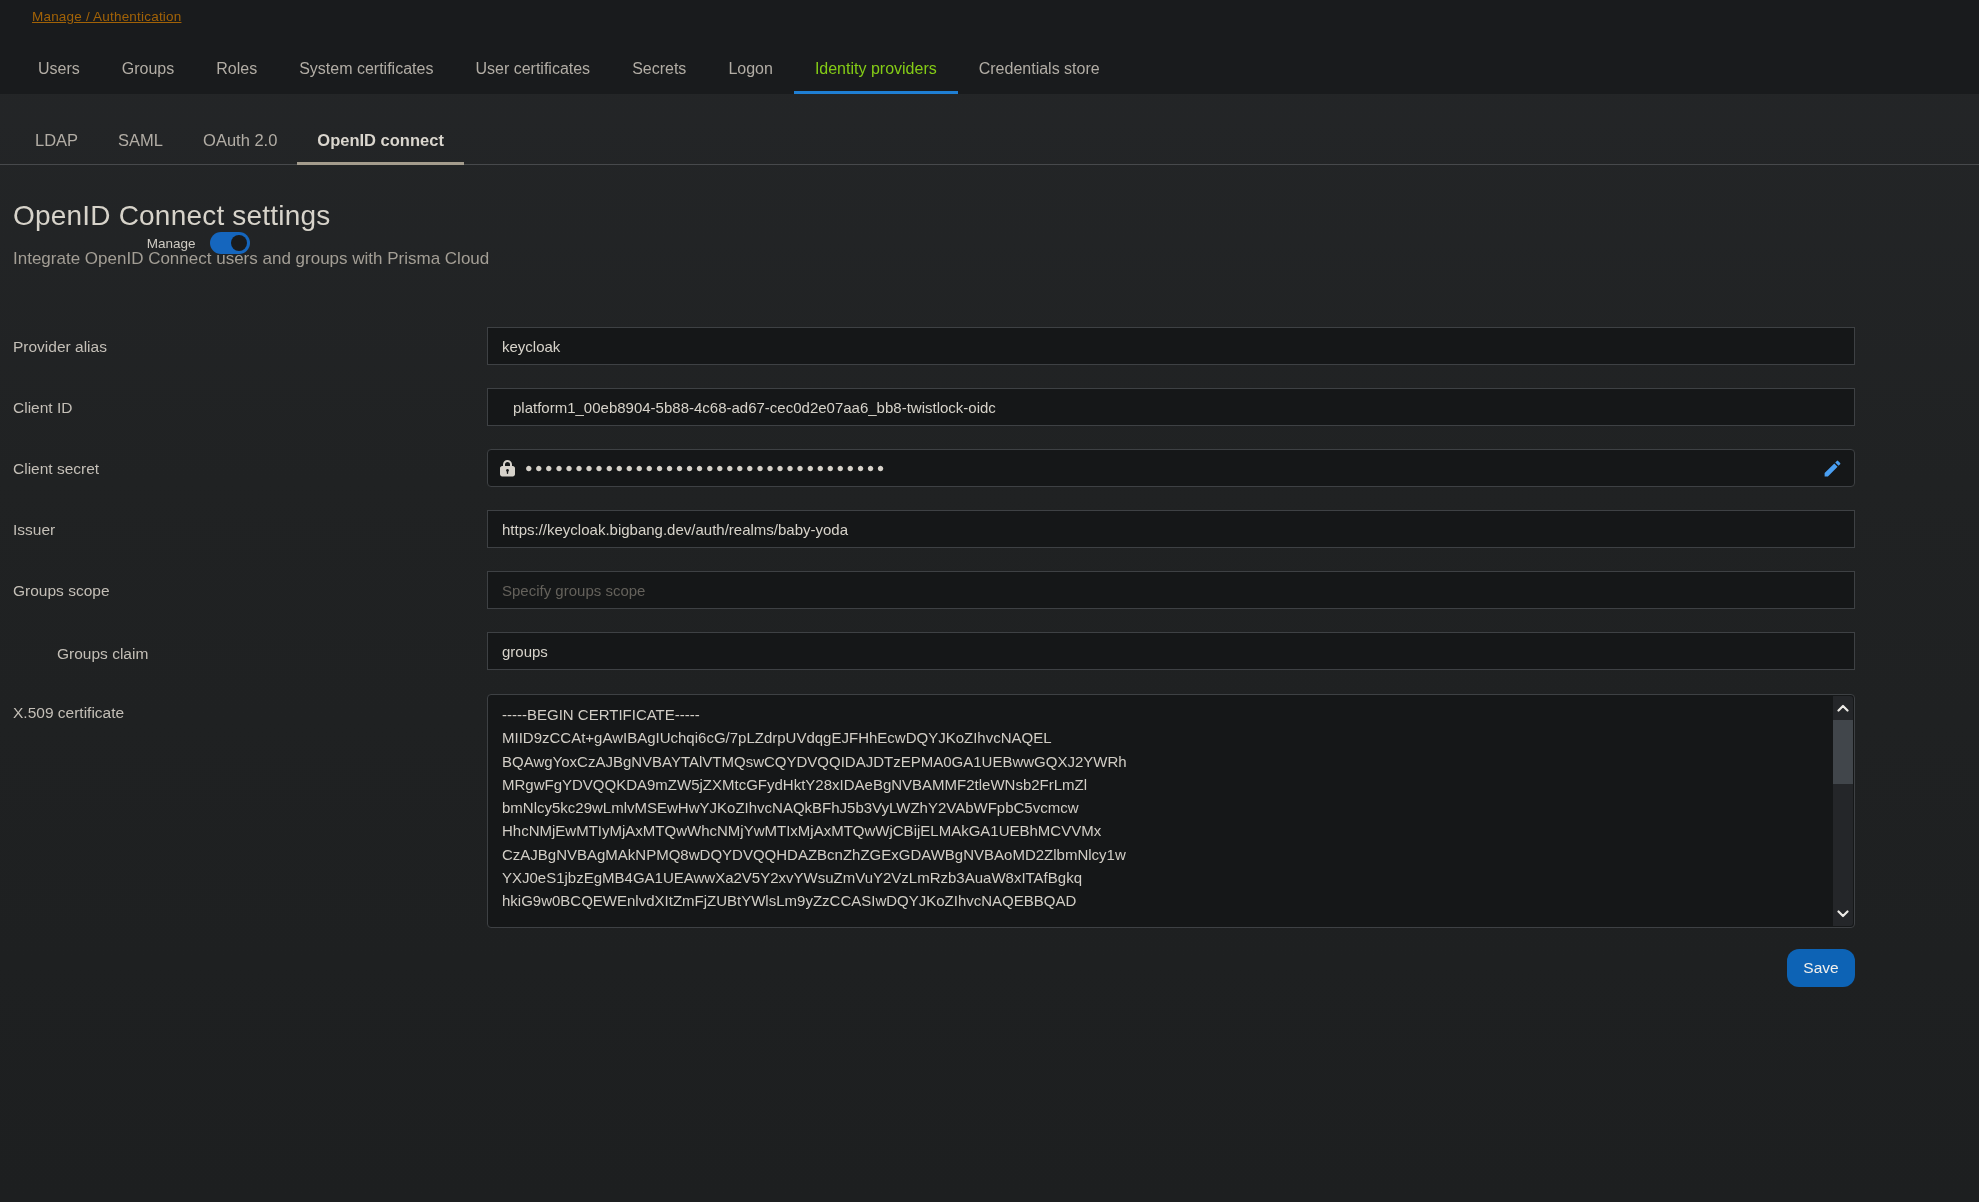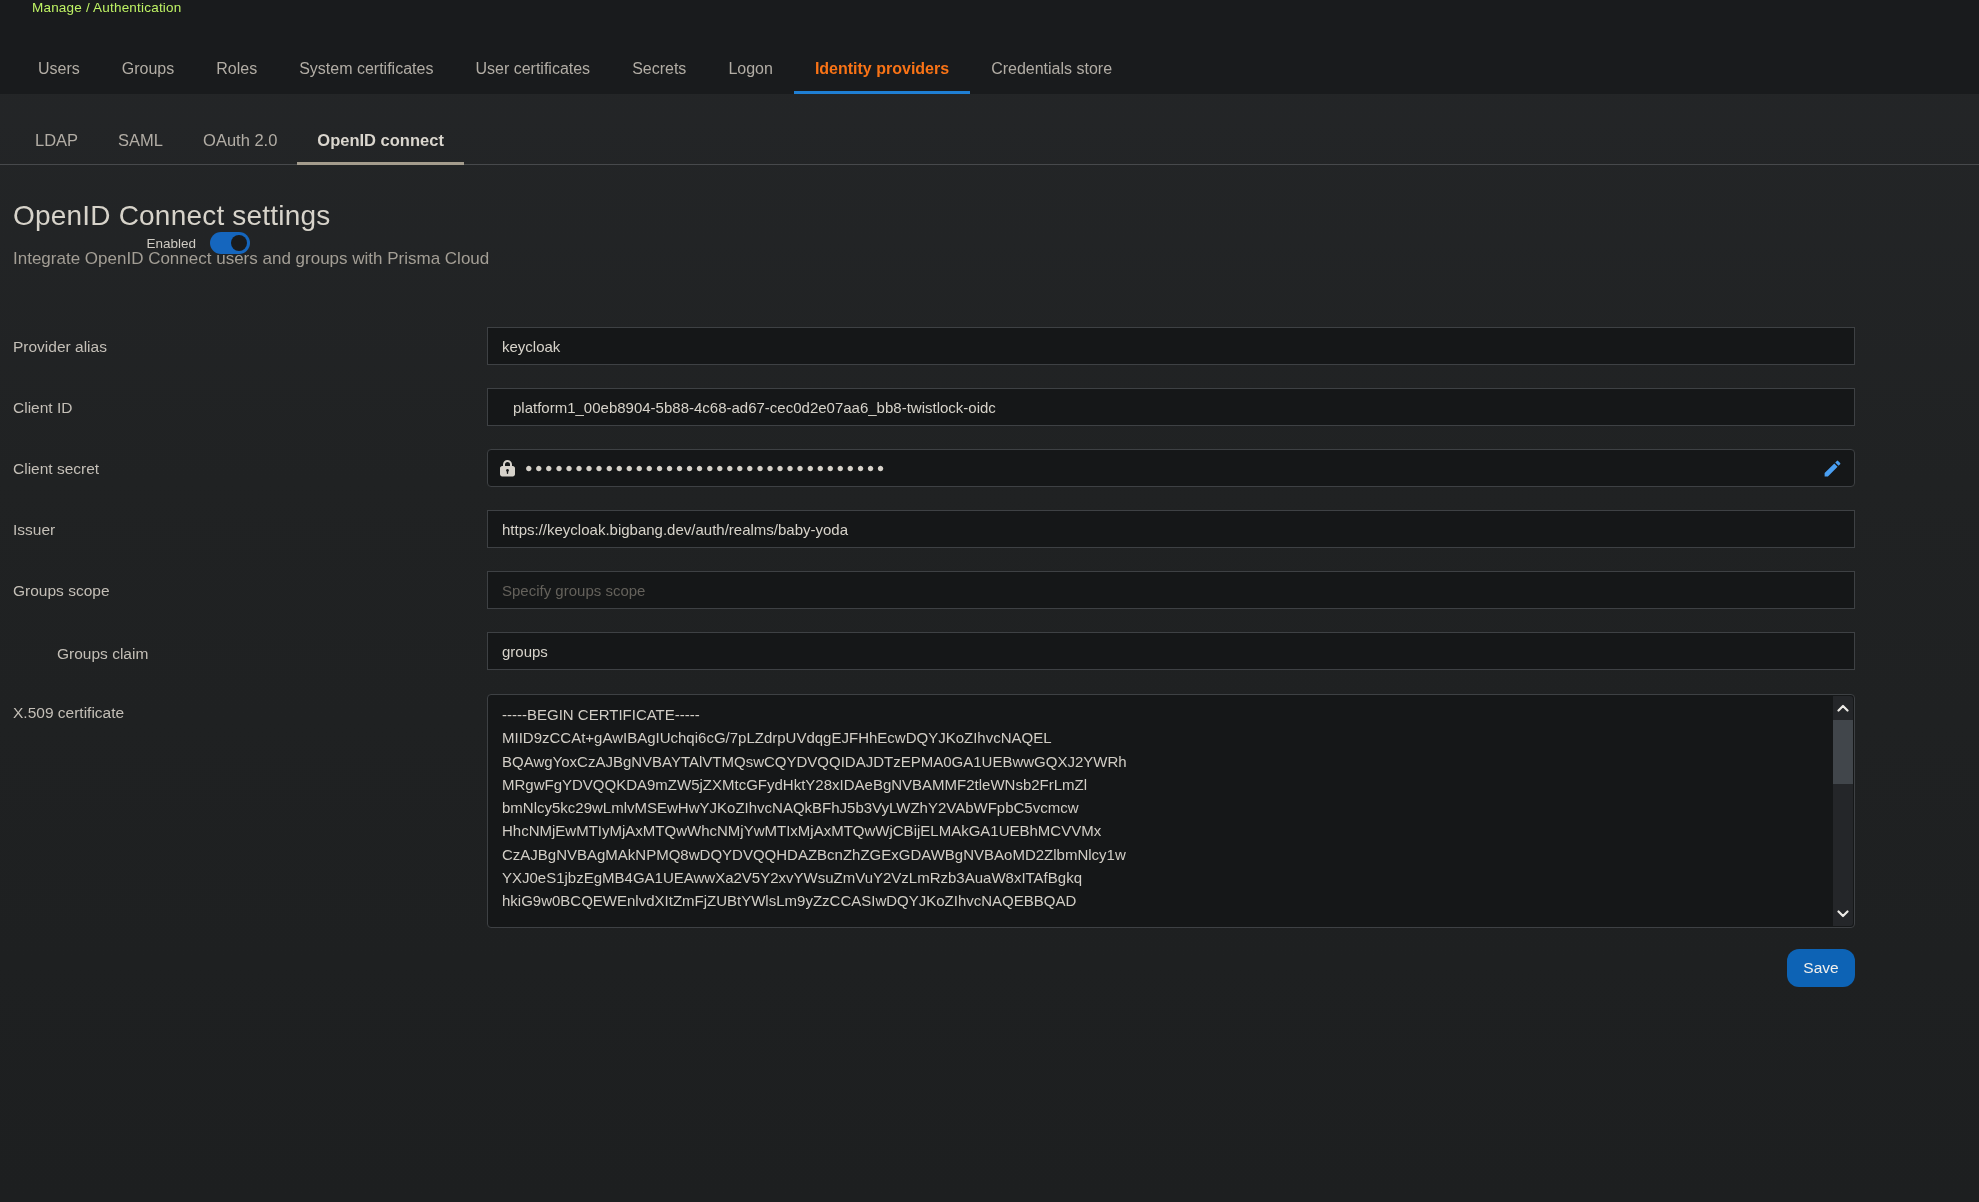--- a/index.html
+++ b/index.html
@@ -14,7 +14,7 @@
 
   
   .header { position:absolute; left:0; top:0; width:100%; height:94px; background:#191b1d; }
-  .breadcrumb { position:absolute; left:32px; top:0; font-size:13.5px; color:#bef264; letter-spacing:.2px; }
+  .breadcrumb { position:absolute; left:32px; top:9px; font-size:13.5px; color:#a16207; letter-spacing:.2px;text-decoration:underline; }
   .tabs { position:absolute; left:17px; top:50px; display:flex; }
   .tab { padding:8px 21px 12px 21px; font-size:16px; line-height:21px; color:#b2ada5;
          border-bottom:3px solid transparent; cursor:pointer; white-space:nowrap; }

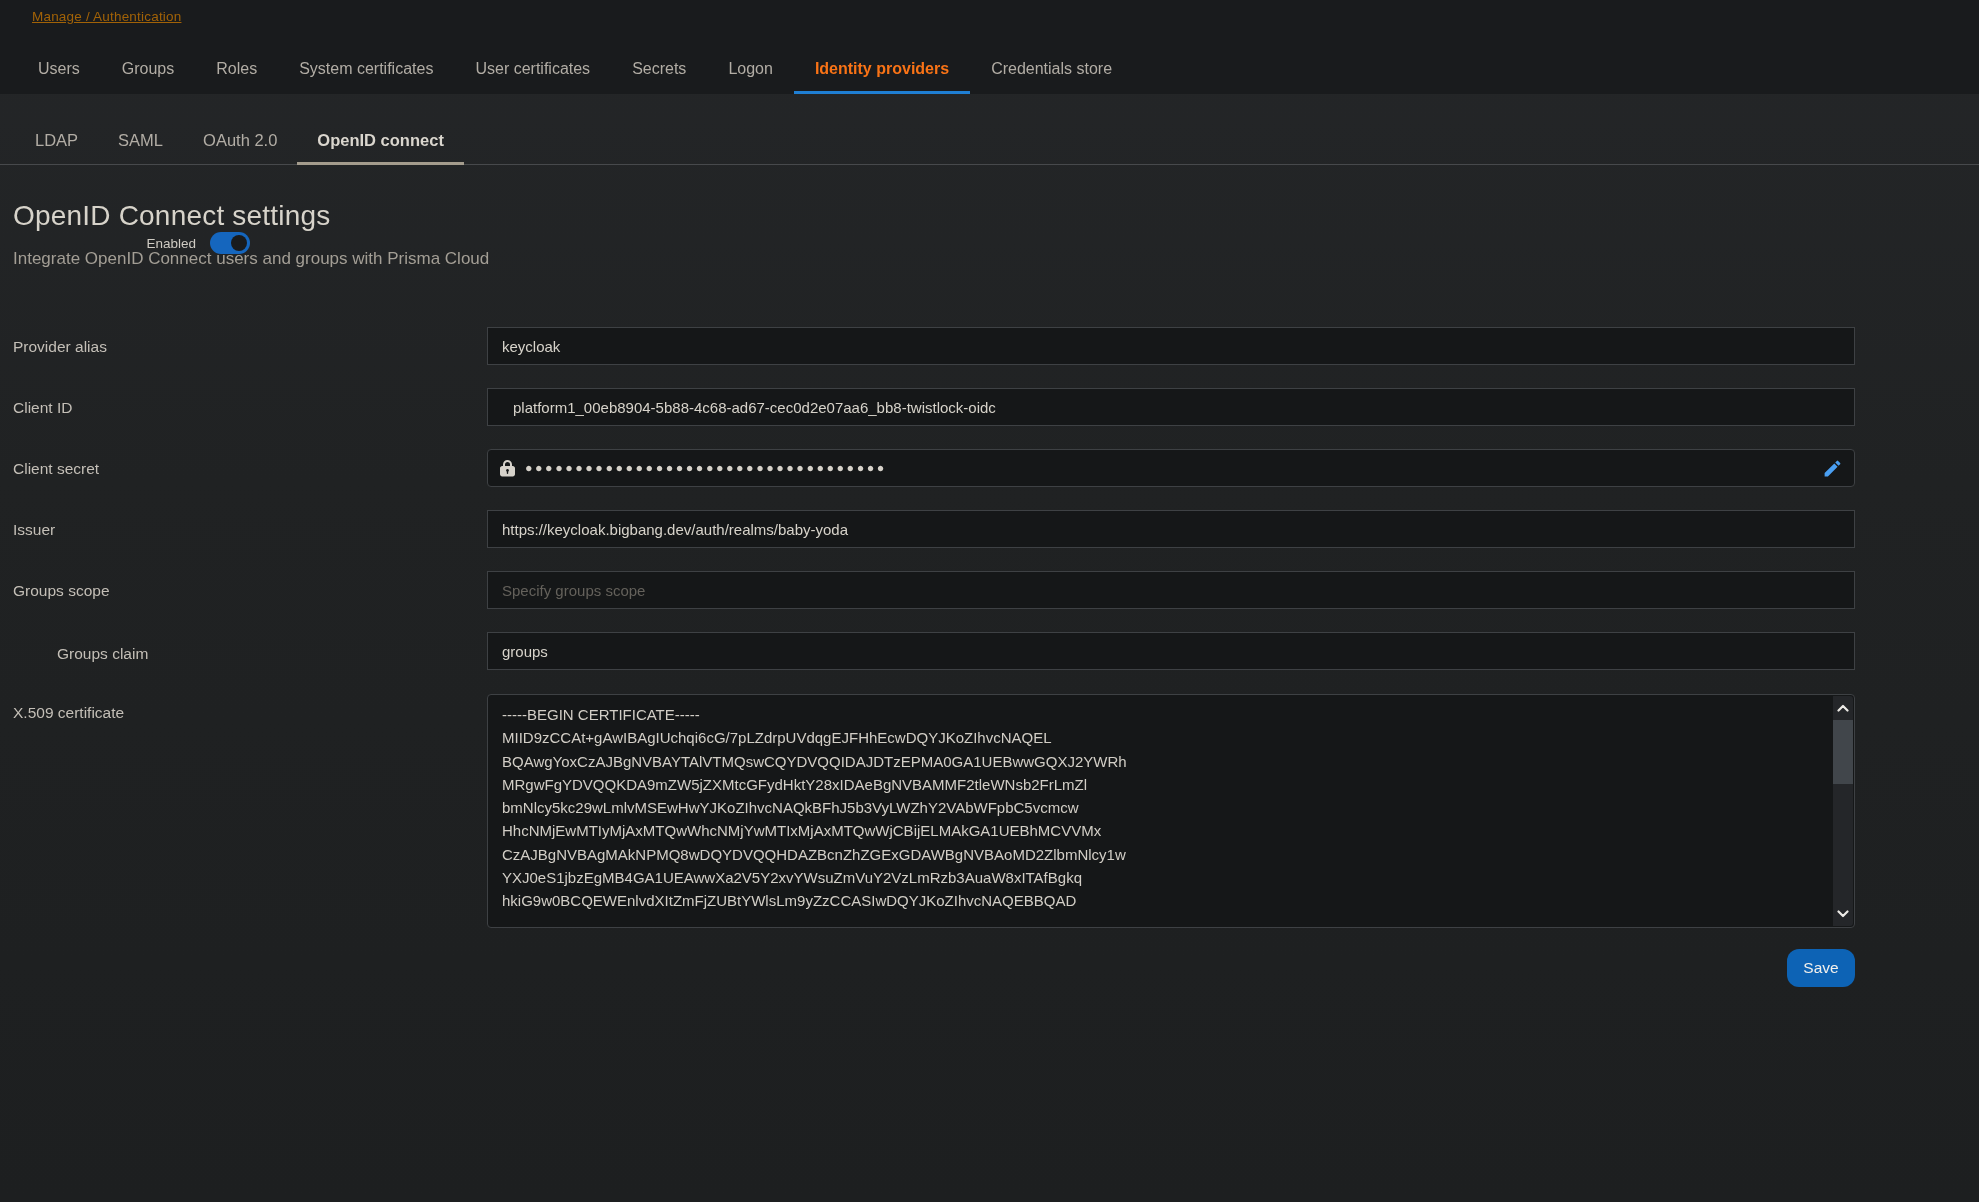--- a/index.html
+++ b/index.html
@@ -18,7 +18,7 @@
   .tabs { position:absolute; left:17px; top:50px; display:flex; }
   .tab { padding:8px 21px 12px 21px; font-size:16px; line-height:21px; color:#b2ada5;
          border-bottom:3px solid transparent; cursor:pointer; white-space:nowrap; }
-  .tab.active { color:#f97316; font-weight:700; border-bottom-color:#1f7fd4; }
+  .tab.active { color:#84cc16; font-weight:400; border-bottom-color:#1f7fd4; }
 
   
   .subtab-divider { position:absolute; left:0; top:164px; width:100%; height:1px; background:#47494c; }

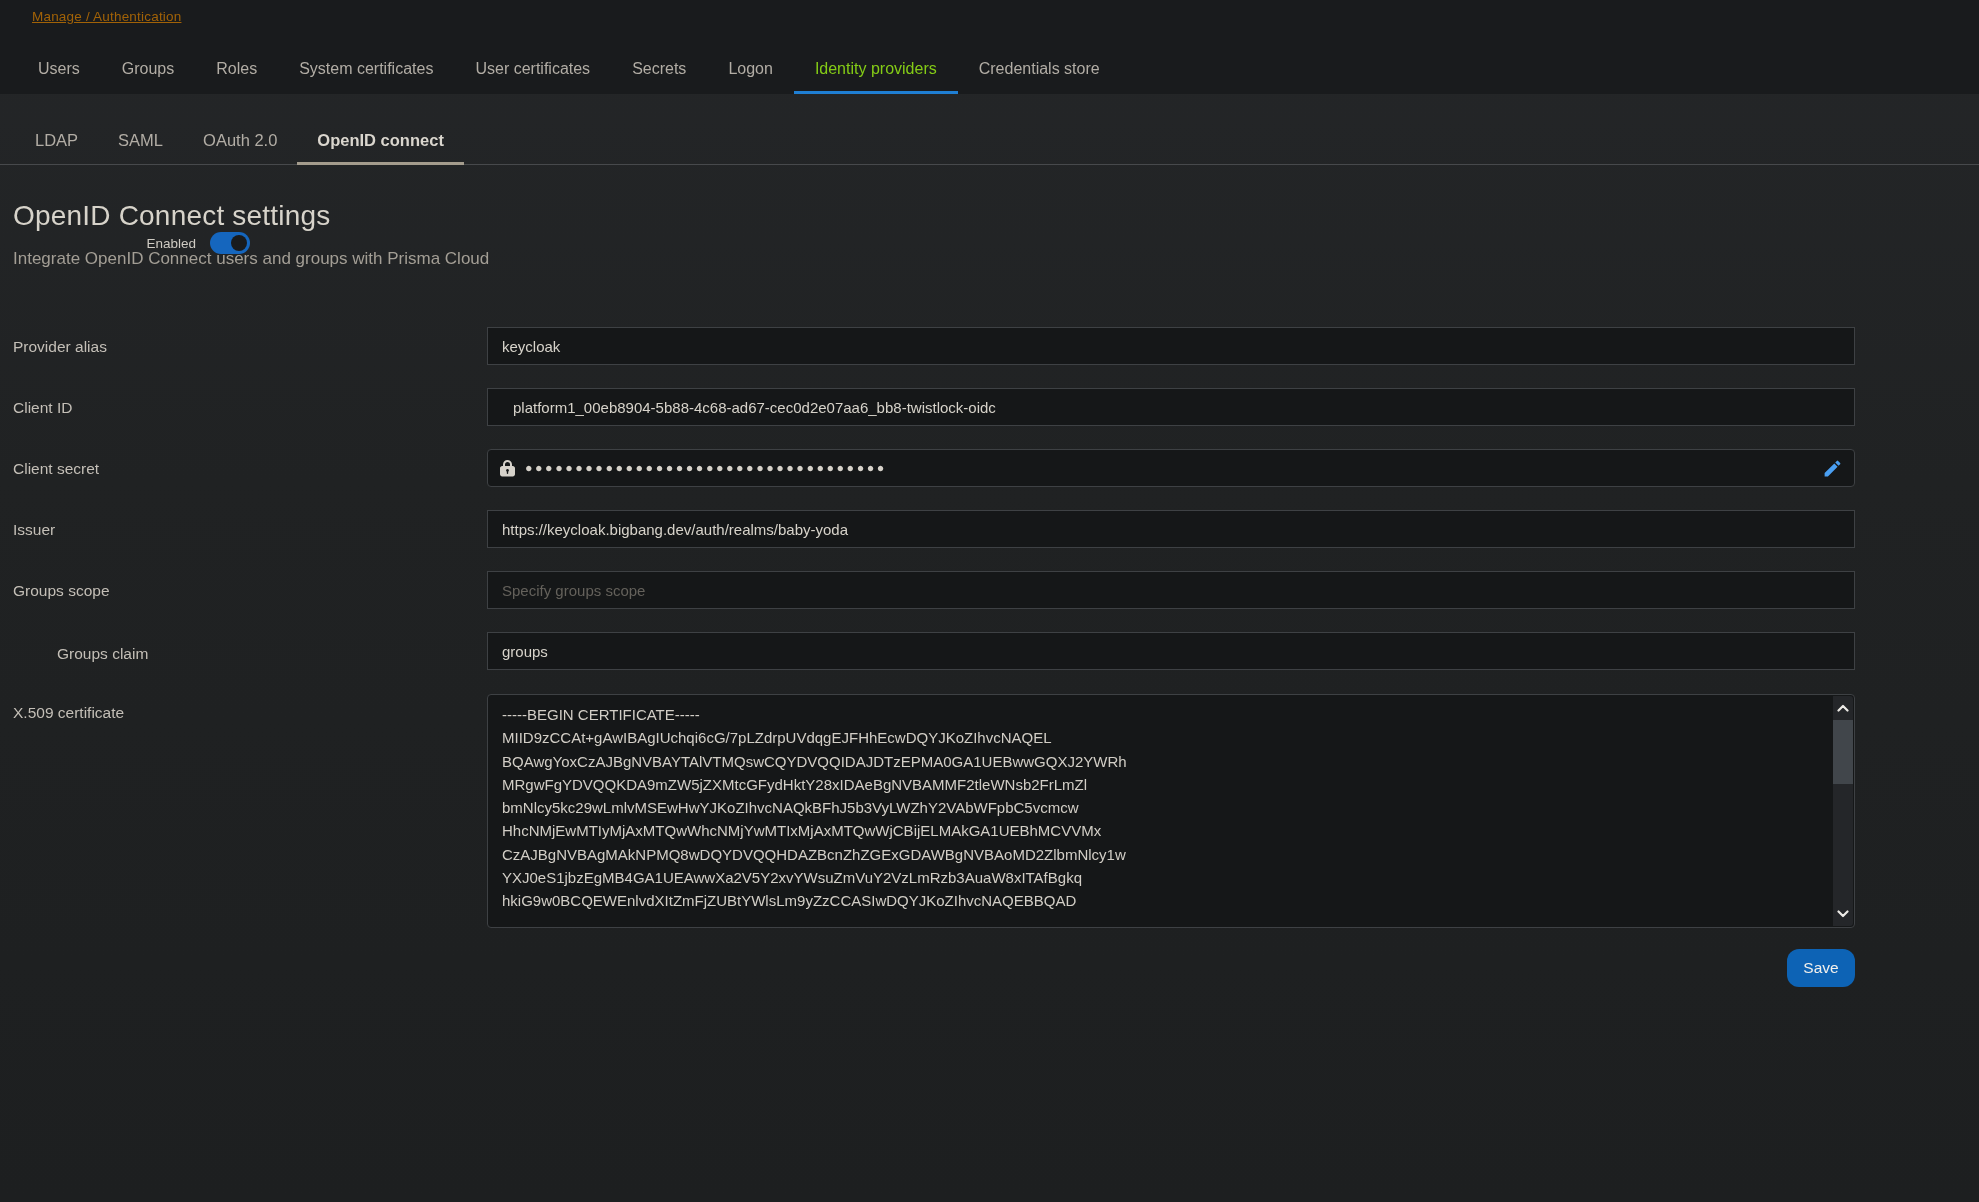--- a/index.html
+++ b/index.html
@@ -102,7 +102,7 @@
   <div class="title-row">
     <div class="page-title">OpenID Connect settings</div>
     <div class="enabled-wrap">
-      <div class="enabled-label">Enabled</div>
+      <div class="enabled-label">Manage</div>
       <div class="toggle">
         <div class="knob"></div>
       </div>

